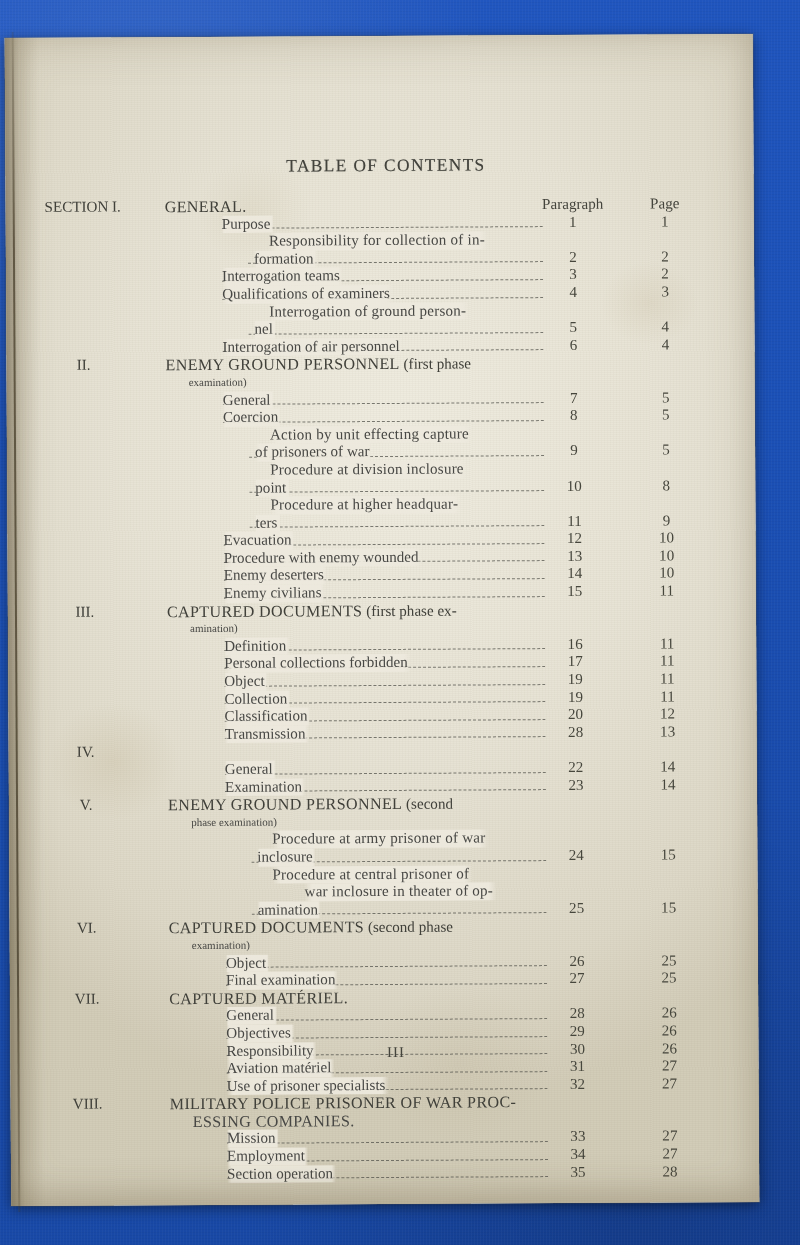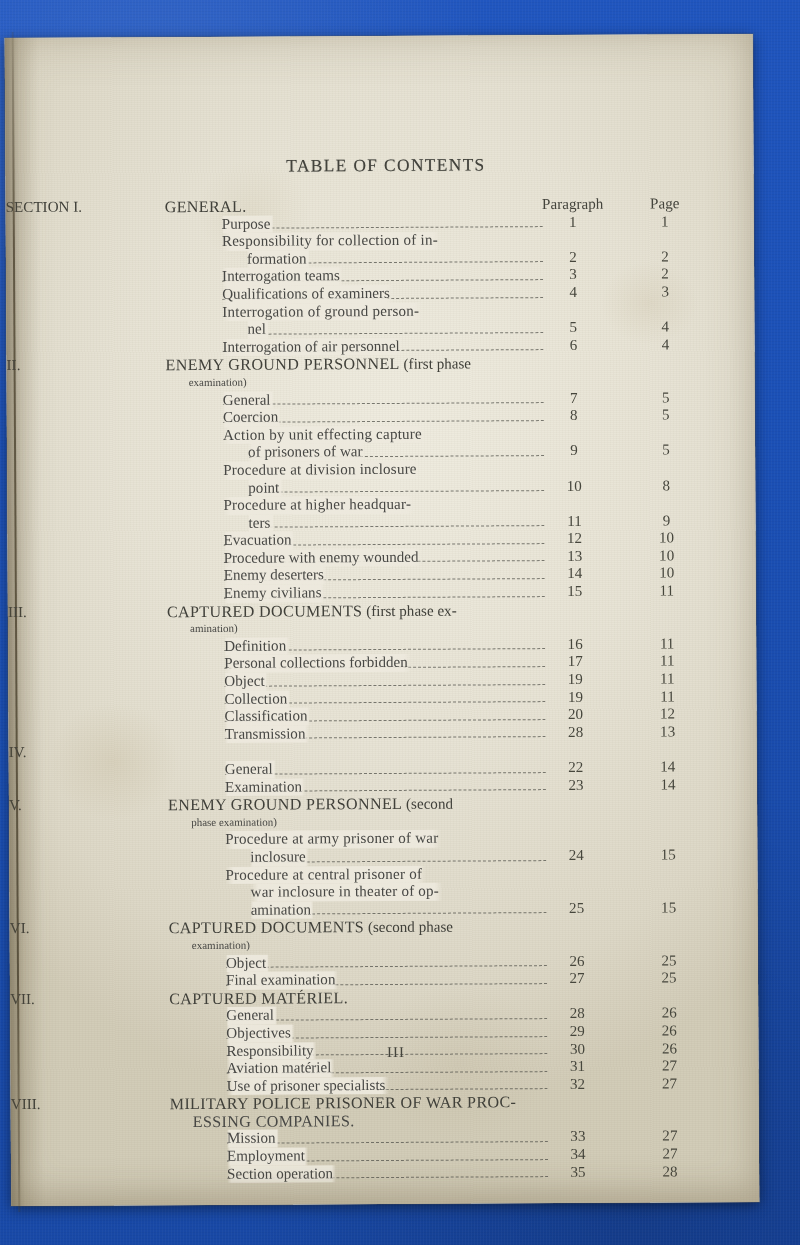--- a/index.html
+++ b/index.html
@@ -137,7 +137,7 @@
   .sec-head .num {
     position: absolute;
     left: 0; width: 154px;
-    text-align: left;
+    text-align: center;
     font-size: 15.1px;
   }
   .sec-head .name {

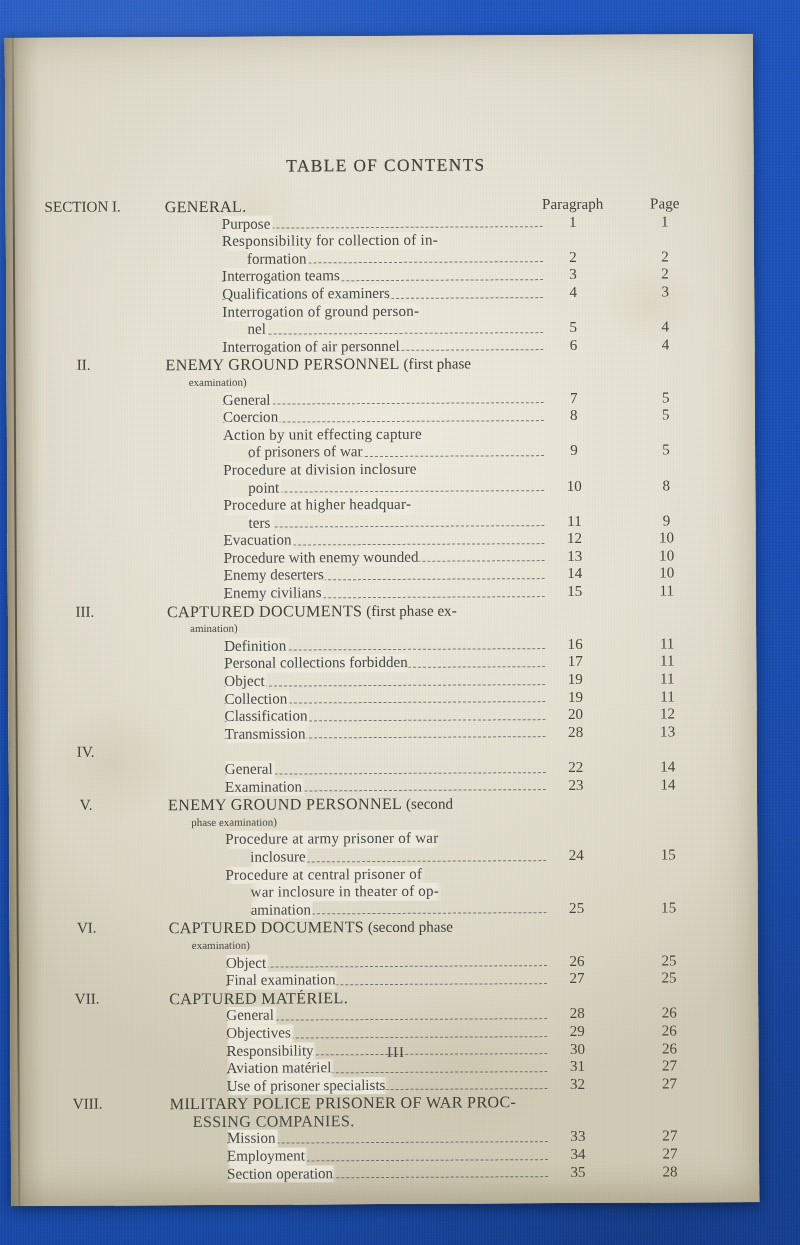--- a/index.html
+++ b/index.html
@@ -175,7 +175,7 @@
   .entry .txt.ind { left: 241px; }
 
   
-  .entry .txt.wide { letter-spacing: .2px; }
+  .entry .txt.wide { letter-spacing: .2px; margin-left: 47px; }
 
   
   .leader {

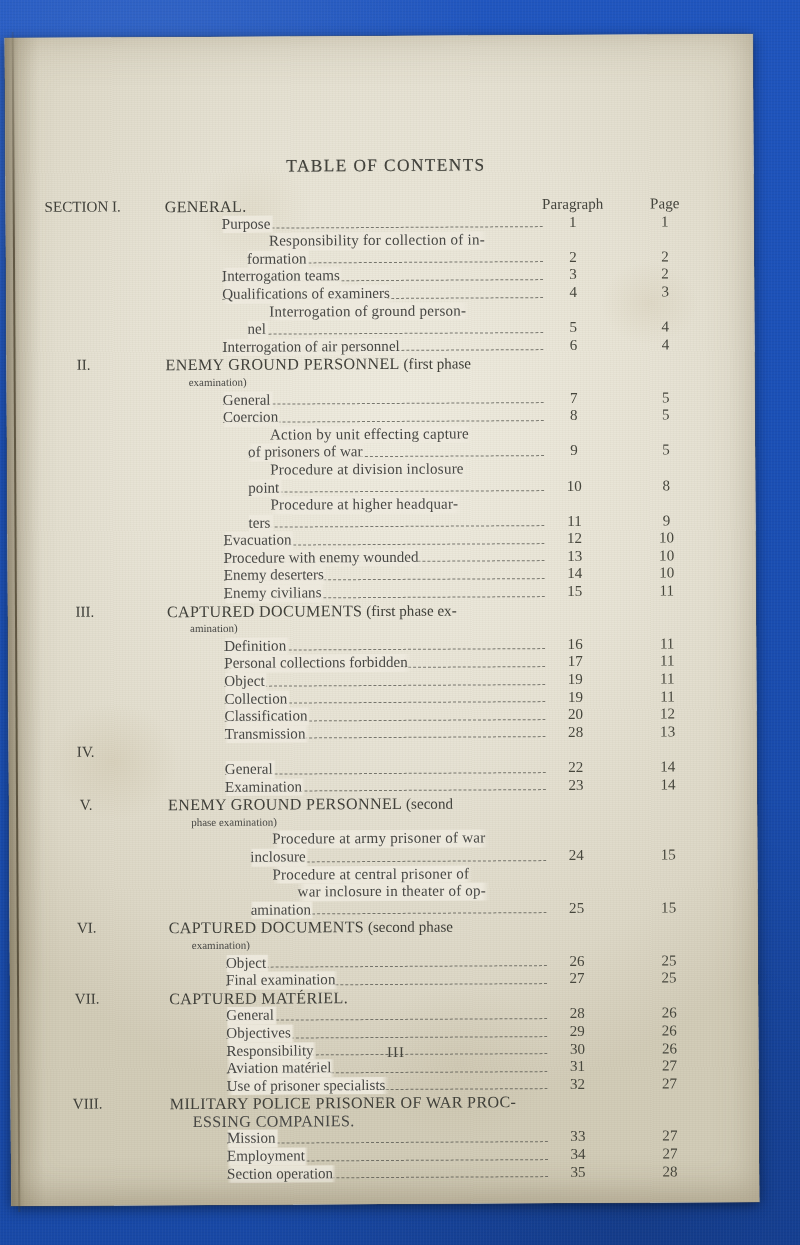--- a/index.html
+++ b/index.html
@@ -172,7 +172,7 @@
     max-width: 320px;
     overflow: hidden;
   }
-  .entry .txt.ind { left: 241px; }
+  .entry .txt.ind { left: 248px; }
 
   
   .entry .txt.wide { letter-spacing: .2px; margin-left: 47px; }

